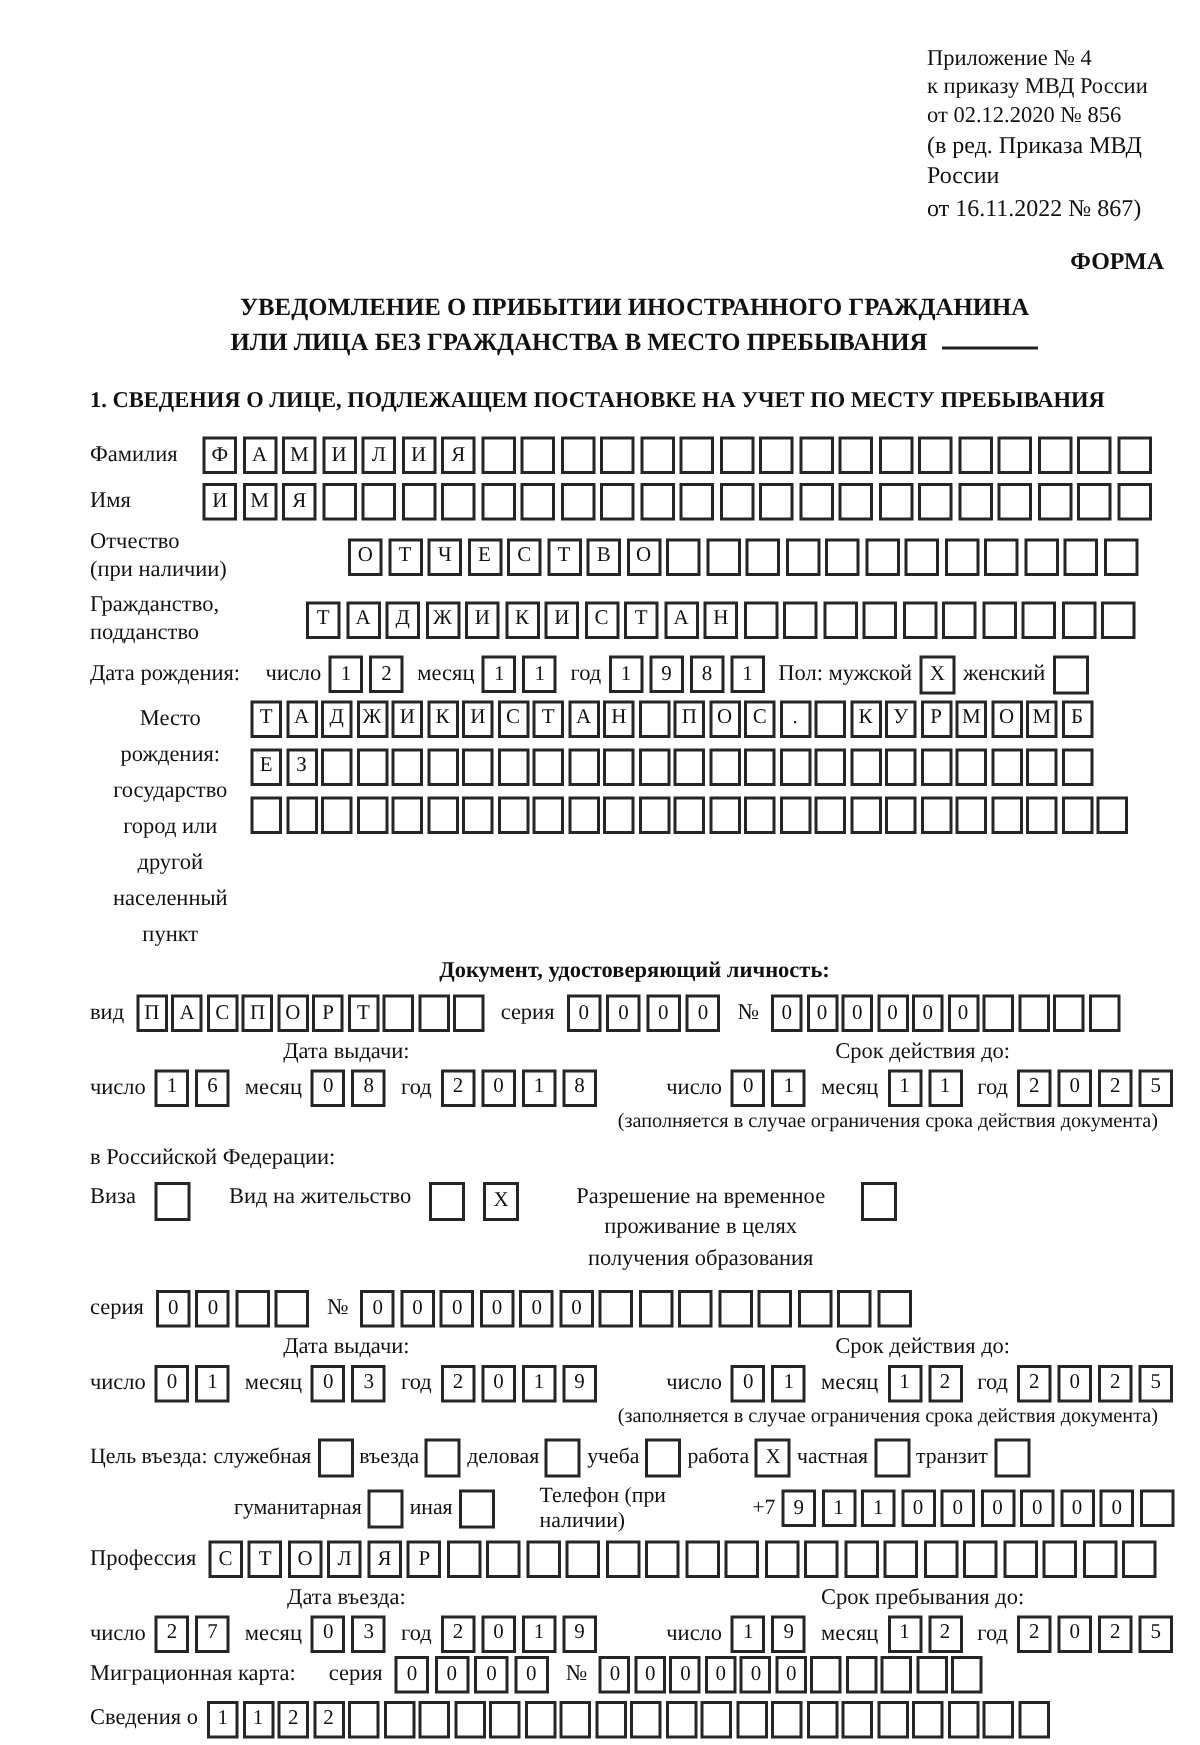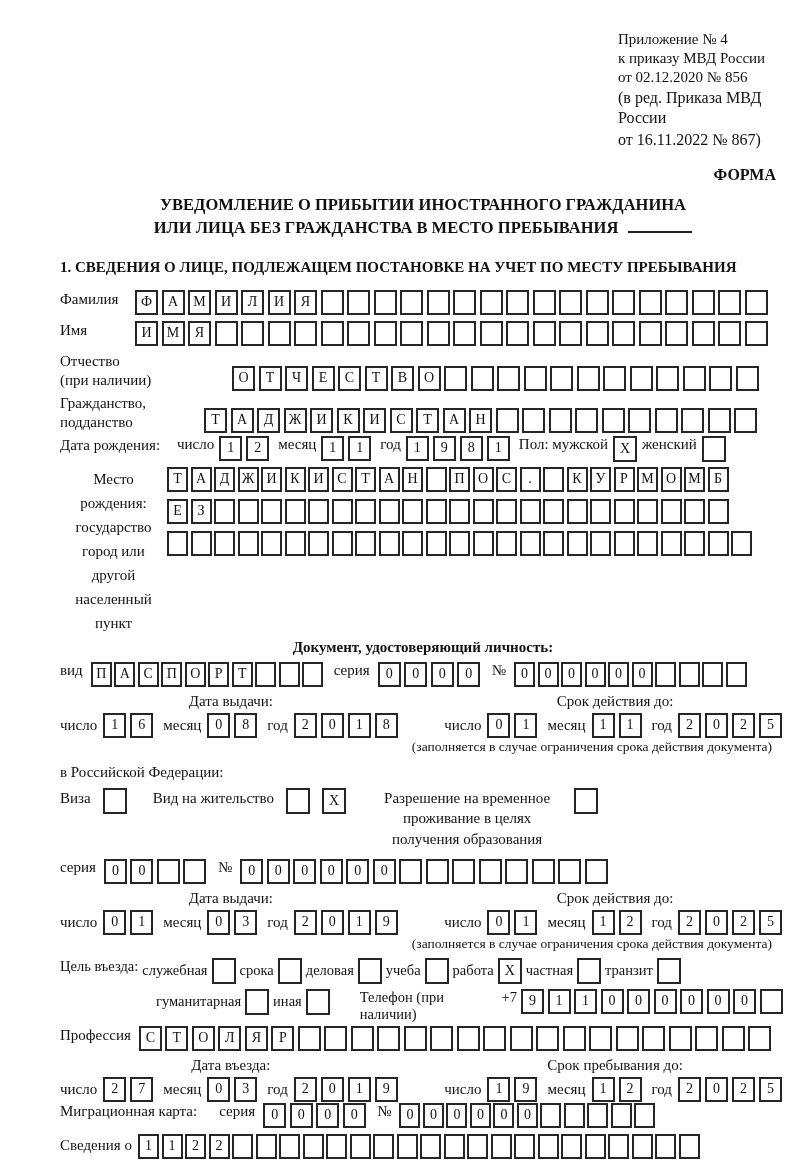--- a/index.html
+++ b/index.html
@@ -14,7 +14,7 @@
   .blank-line{display:inline-block;width:64px;height:13px;border-bottom:2px solid #222;margin-left:10px;}
   .sec-heading{font-weight:bold;font-size:15px;margin:20px 0 14px;white-space:nowrap;}
   
-  .row{display:flex;align-items:flex-start;gap:8px;margin-bottom:3px;min-height:28px;flex-wrap:nowrap;}
+  .row{display:flex;align-items:center;gap:8px;margin-bottom:3px;min-height:28px;flex-wrap:nowrap;}
   .row.top{align-items:flex-end;gap:37px;}
   .lbl{flex:none;line-height:1.3;}
   .w71{width:67px;}

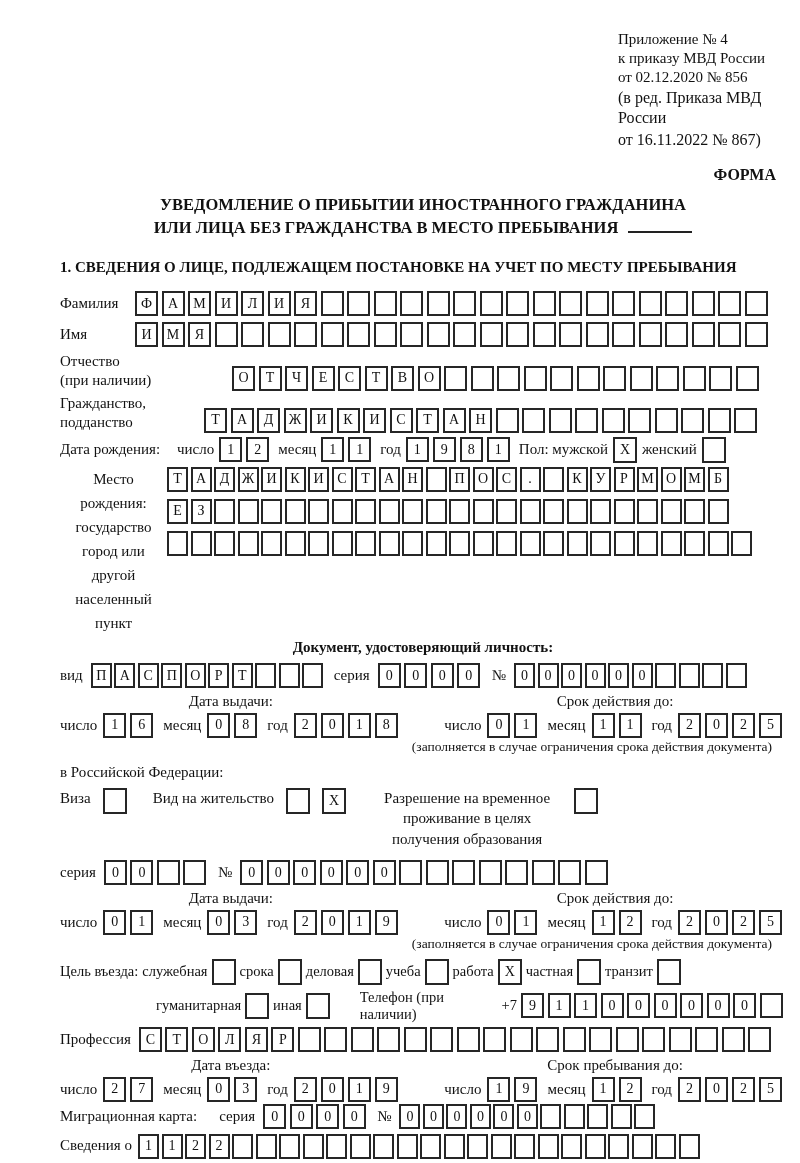--- a/index.html
+++ b/index.html
@@ -15,7 +15,7 @@
   .sec-heading{font-weight:bold;font-size:15px;margin:20px 0 14px;white-space:nowrap;}
   
   .row{display:flex;align-items:center;gap:8px;margin-bottom:3px;min-height:28px;flex-wrap:nowrap;}
-  .row.top{align-items:flex-end;gap:37px;}
+  .row.top{align-items:center;gap:37px;}
   .lbl{flex:none;line-height:1.3;}
   .w71{width:67px;}
   .w135{width:135px;}

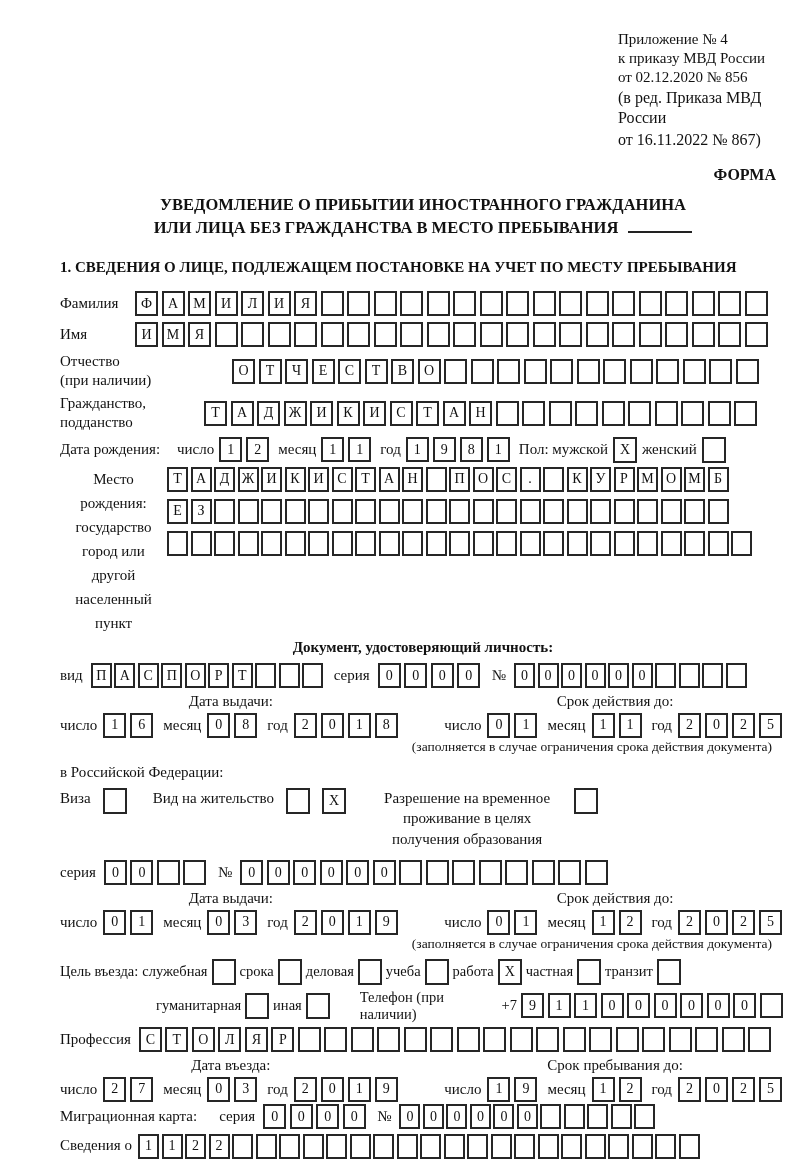--- a/index.html
+++ b/index.html
@@ -489,7 +489,7 @@
         <span class="checkbox"></span>
       </span>
     <span class="pair">
-        <span>срока</span>
+        <span>въезда</span>
         <span class="checkbox"></span>
       </span>
     <span class="pair">

